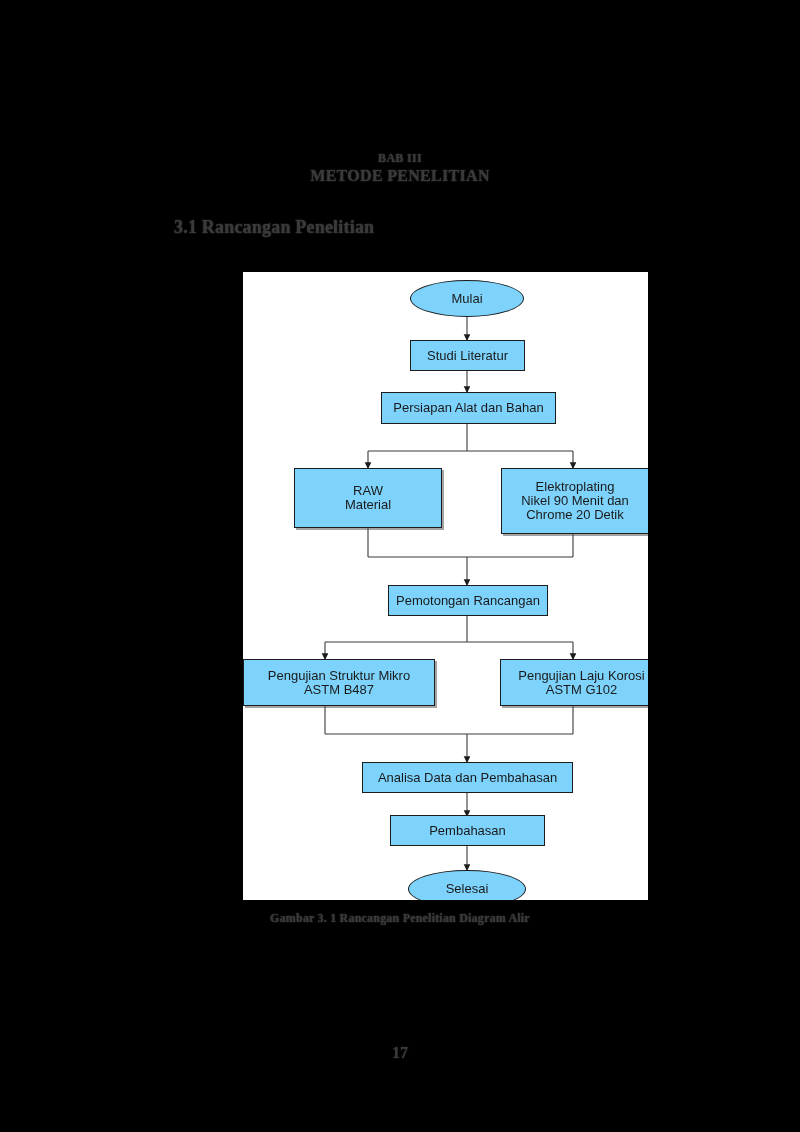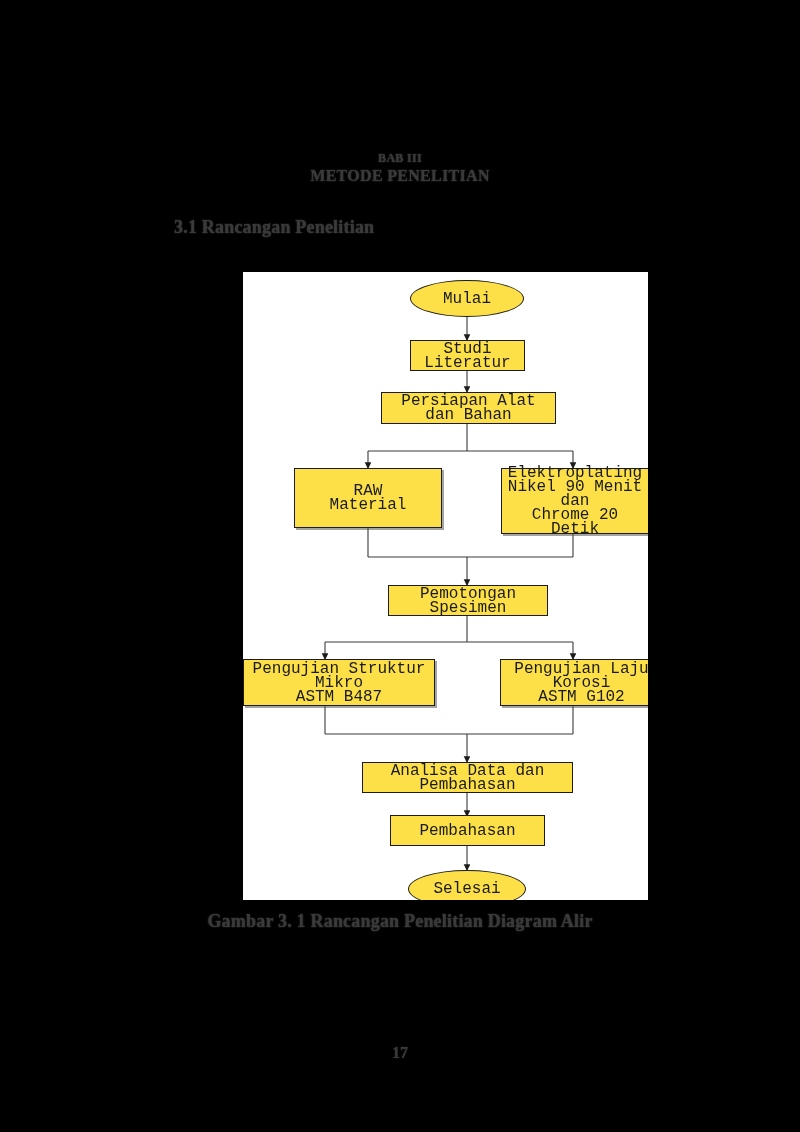--- a/index.html
+++ b/index.html
@@ -66,16 +66,16 @@
   .node {
     position: absolute;
     box-sizing: border-box;
-    background: #fde047;
+    background: #7dd3fc;
     border: 1px solid #1c1c1c;
     color: #1a1a1a;
-    font-size: 16px;
+    font-size: 13px;
     line-height: 14px;
     display: flex;
     align-items: center;
     justify-content: center;
     text-align: center;
-    font-family: Liberation Mono, monospace;
+    font-family: Liberation Sans, sans-serif;
   }
   .node.shadow {
     box-shadow: 2px 2px 0 rgba(90,90,90,0.55);

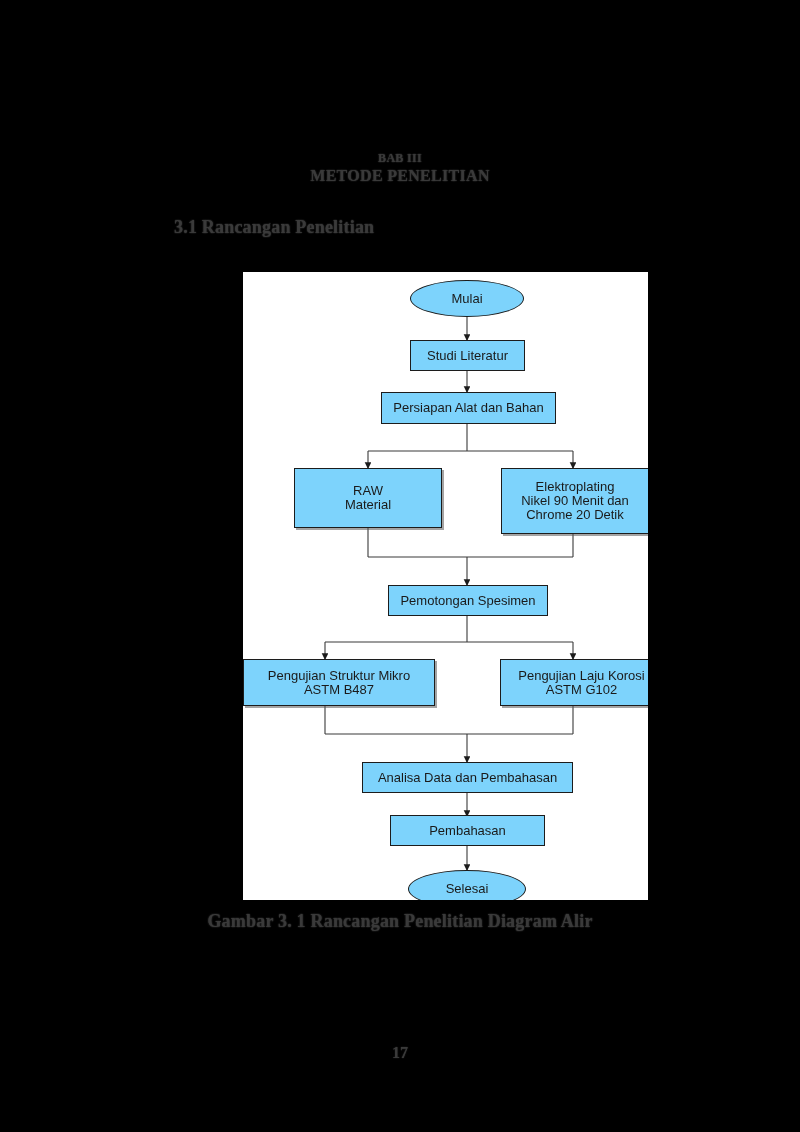--- a/index.html
+++ b/index.html
@@ -193,7 +193,7 @@
     </div>
 
     <div class="node" style="left:145px; top:313px; width:160px; height:31px;">
-      <span>Pemotongan Spesimen</span>
+      <span>Pemotongan Rancangan</span>
     </div>
 
     <div class="node shadow" style="left:0px; top:387px; width:192px; height:47px;">

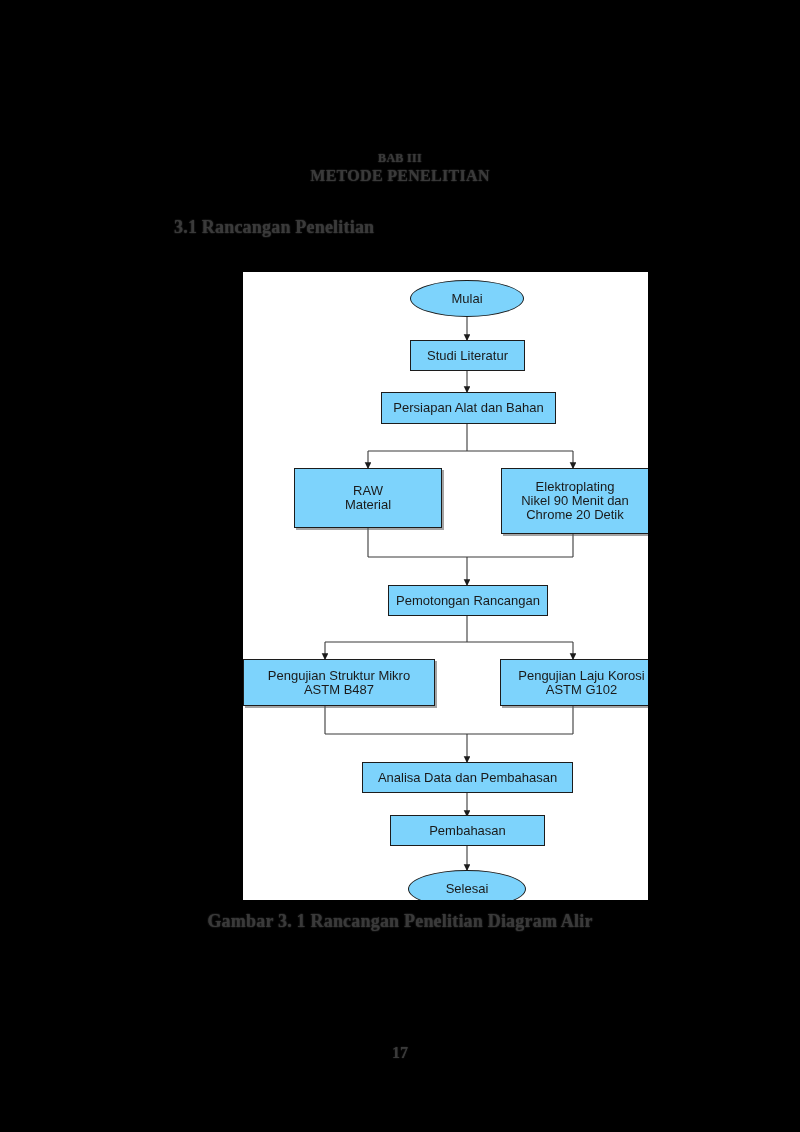--- a/index.html
+++ b/index.html
@@ -95,7 +95,7 @@
     text-align: center;
     color: #3a3a3a;
     font-weight: bold;
-    font-size: 18px;
+    font-size: 12px;
     letter-spacing: 0.2px;
     text-shadow: 0 0 1.2px #3a3a3a, 0 0 2.4px rgba(60,60,60,0.6);
     filter: blur(0.55px);

